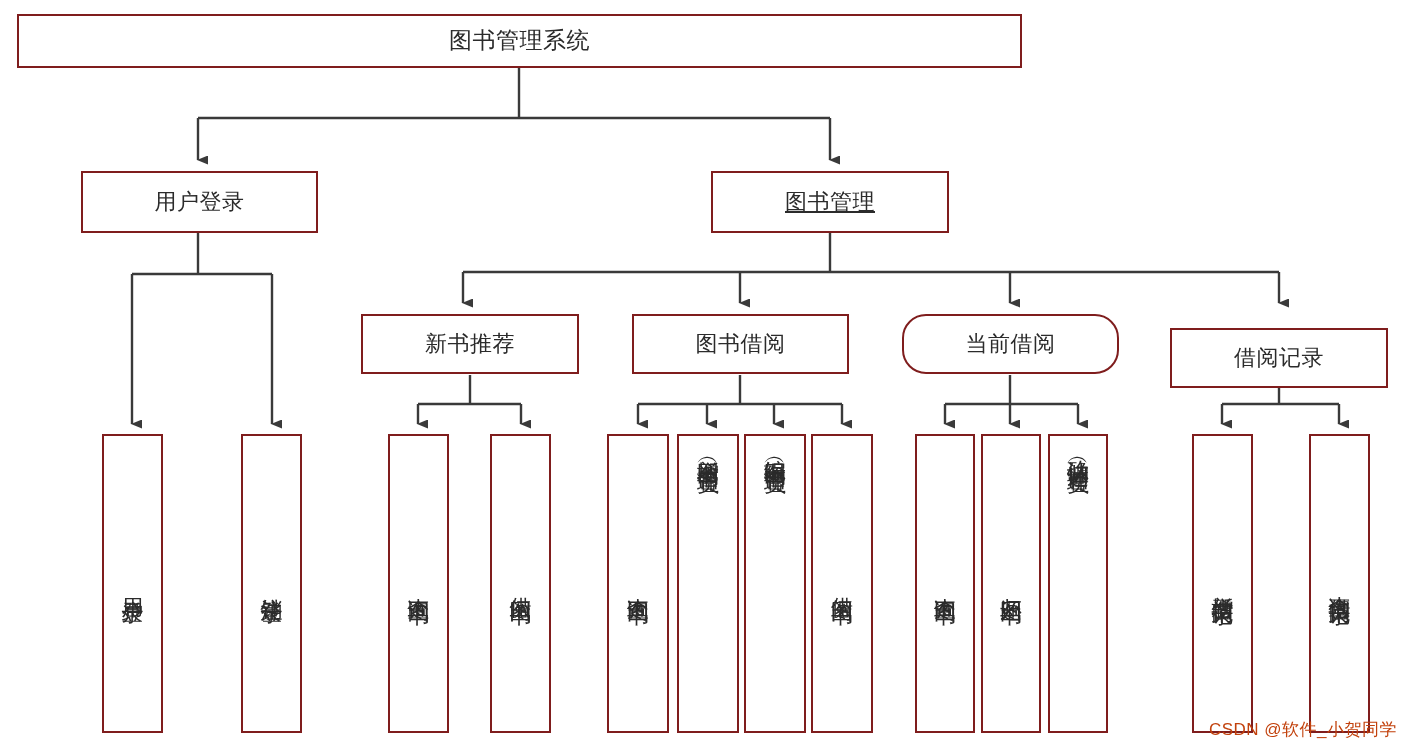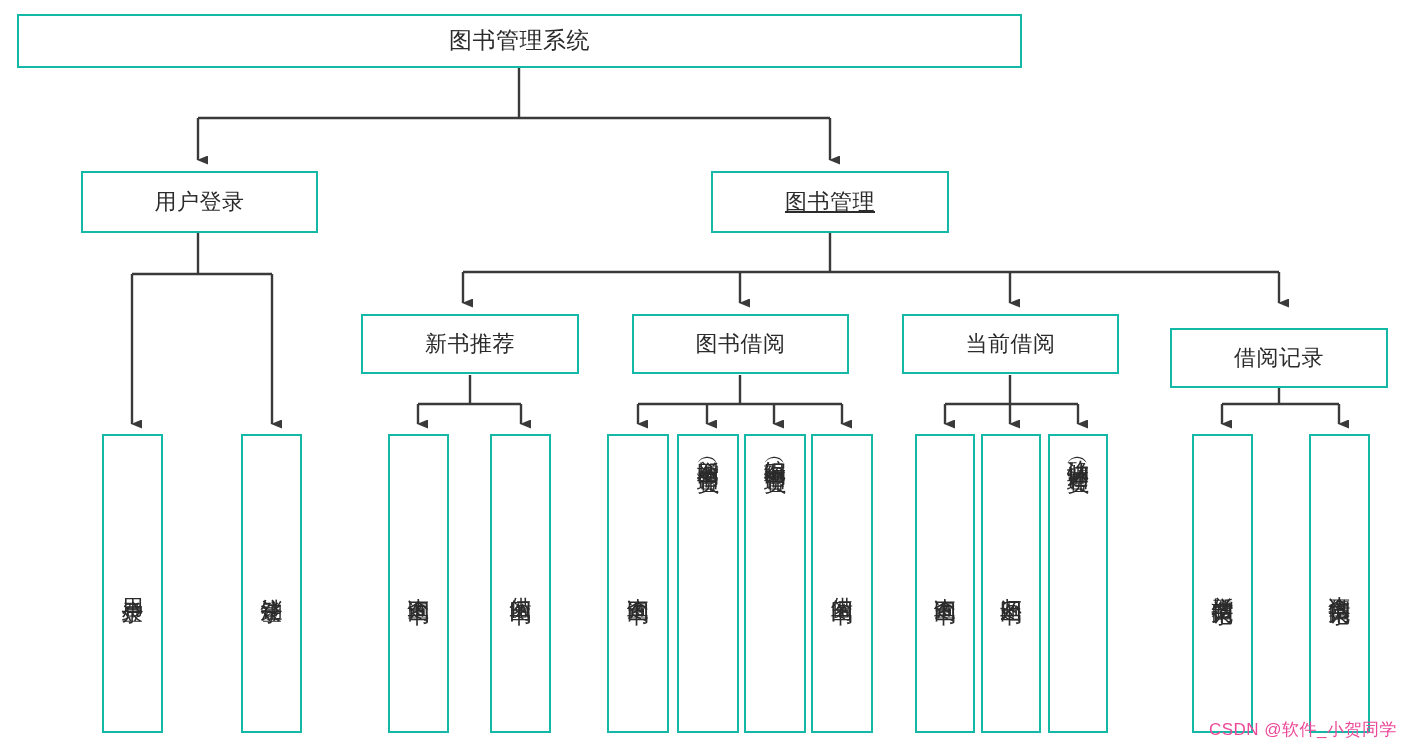--- a/index.html
+++ b/index.html
@@ -27,7 +27,7 @@
   .node {
     position: absolute;
     box-sizing: border-box;
-    border: 2px solid #14b8a6;
+    border: 2px solid #7f1d1d;
     background: #ffffff;
     display: flex;
     align-items: center;

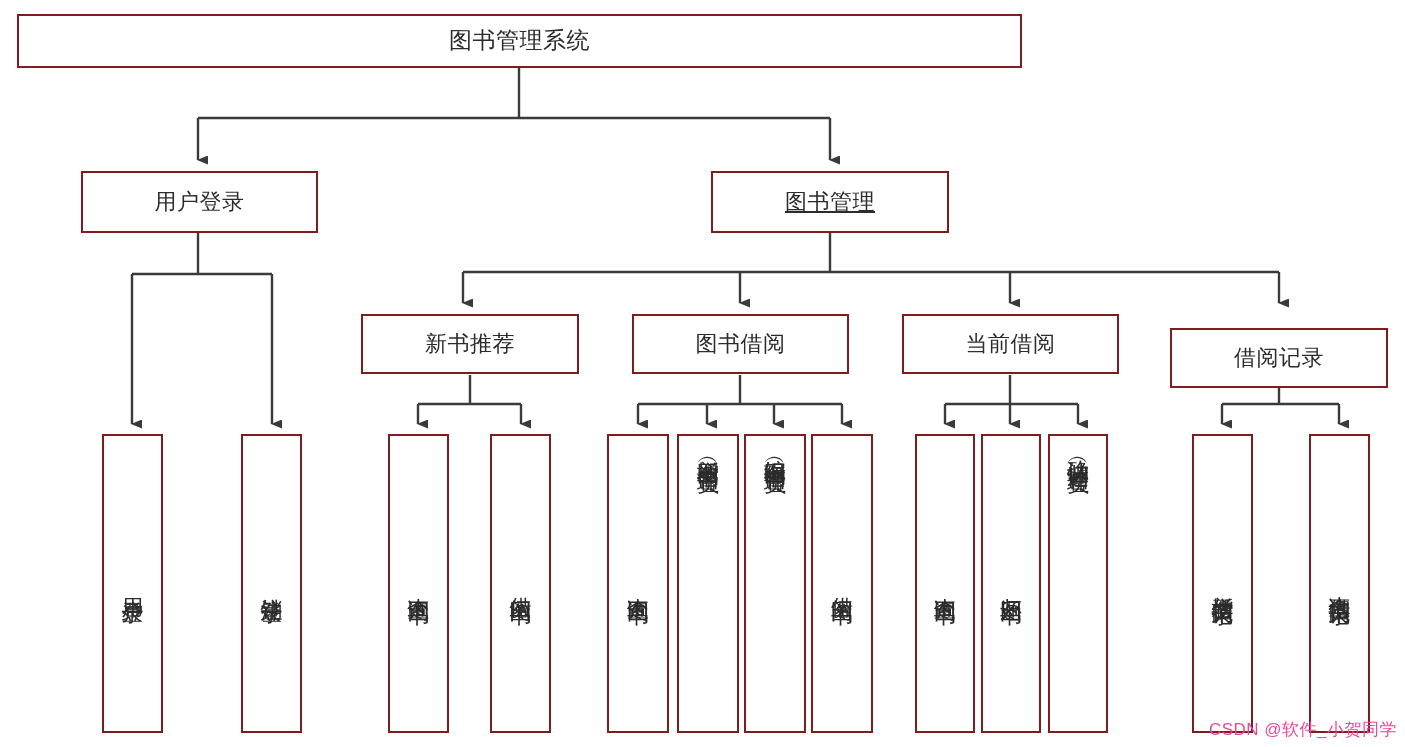--- a/index.html
+++ b/index.html
@@ -151,7 +151,7 @@
     <span class="label">新书推荐</span>
   </div>
 
-  <div class="node horiz" style="left:902px; top:314px; width:217px; height:60px;">
+  <div class="node horiz" style="left:902px; top:314px; width:217px; height:60px;border-radius:24px;">
     <span class="label">当前借阅</span>
   </div>
 

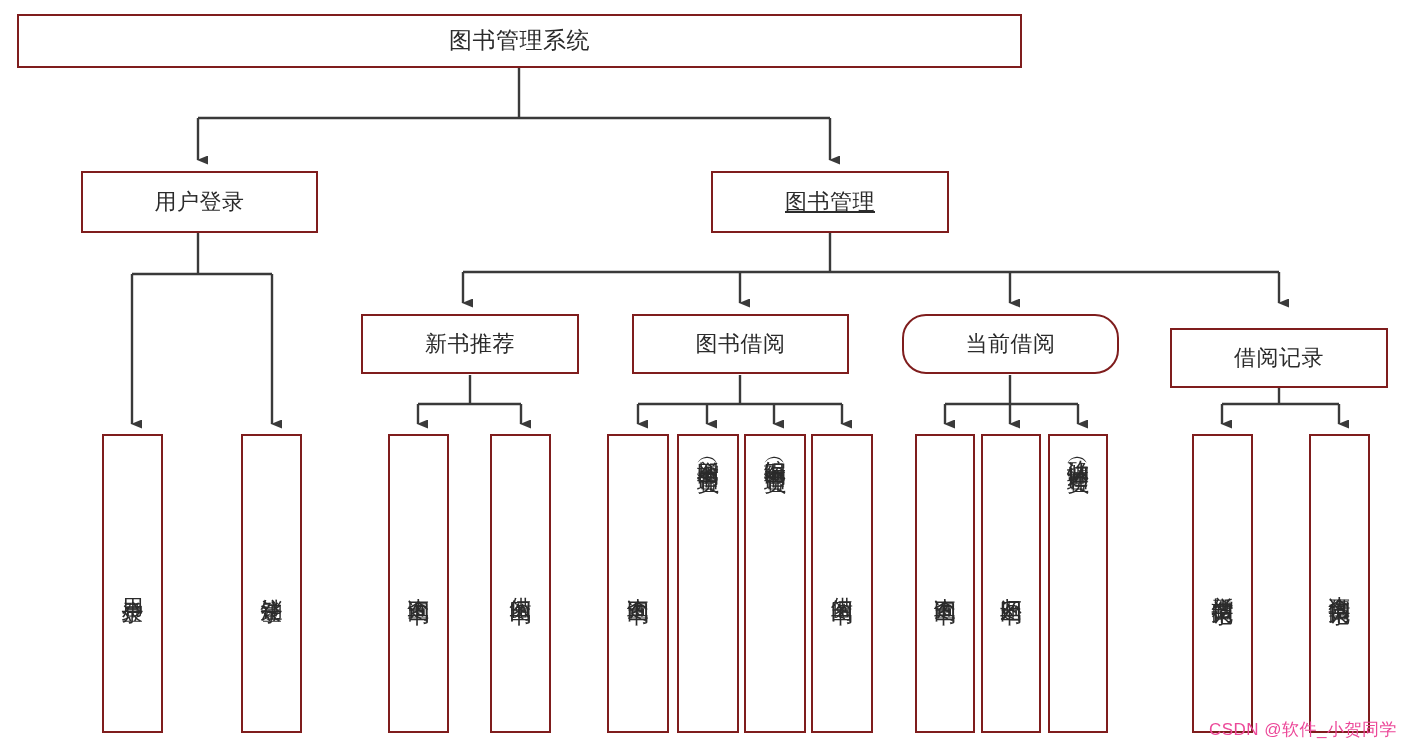--- a/index.html
+++ b/index.html
@@ -71,7 +71,7 @@
     right: 8px;
     bottom: 6px;
     font-size: 17px;
-    color: #ec4899;
+    color: #c2410c;
     white-space: nowrap;
     letter-spacing: 0.5px;
   }

